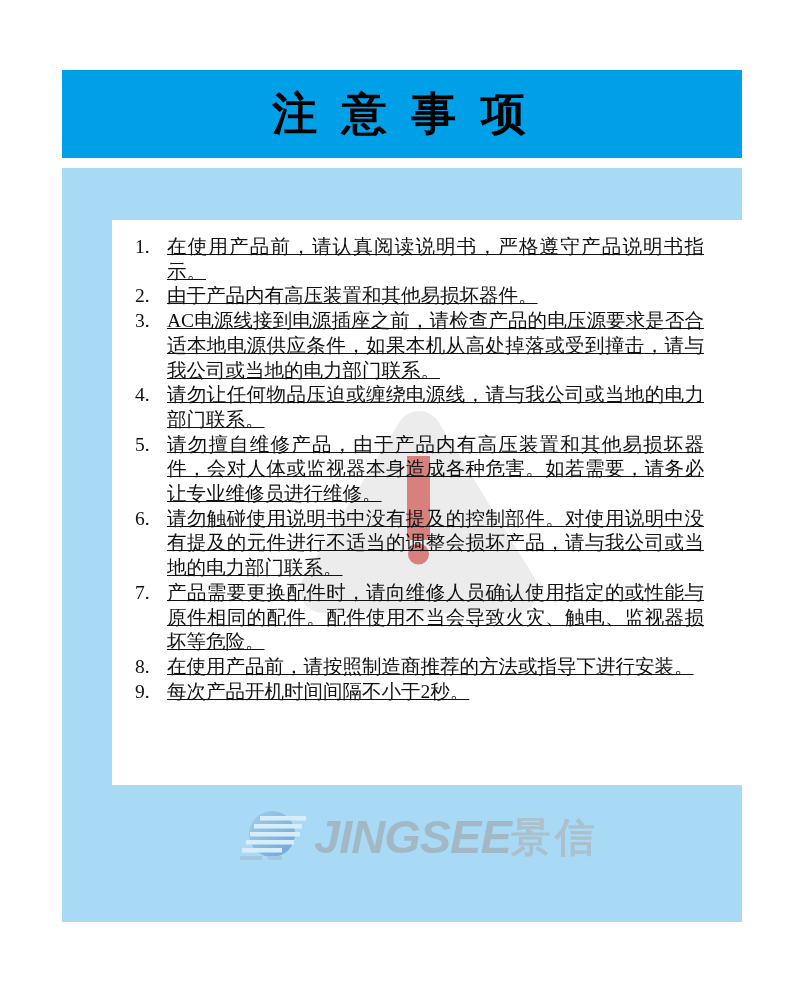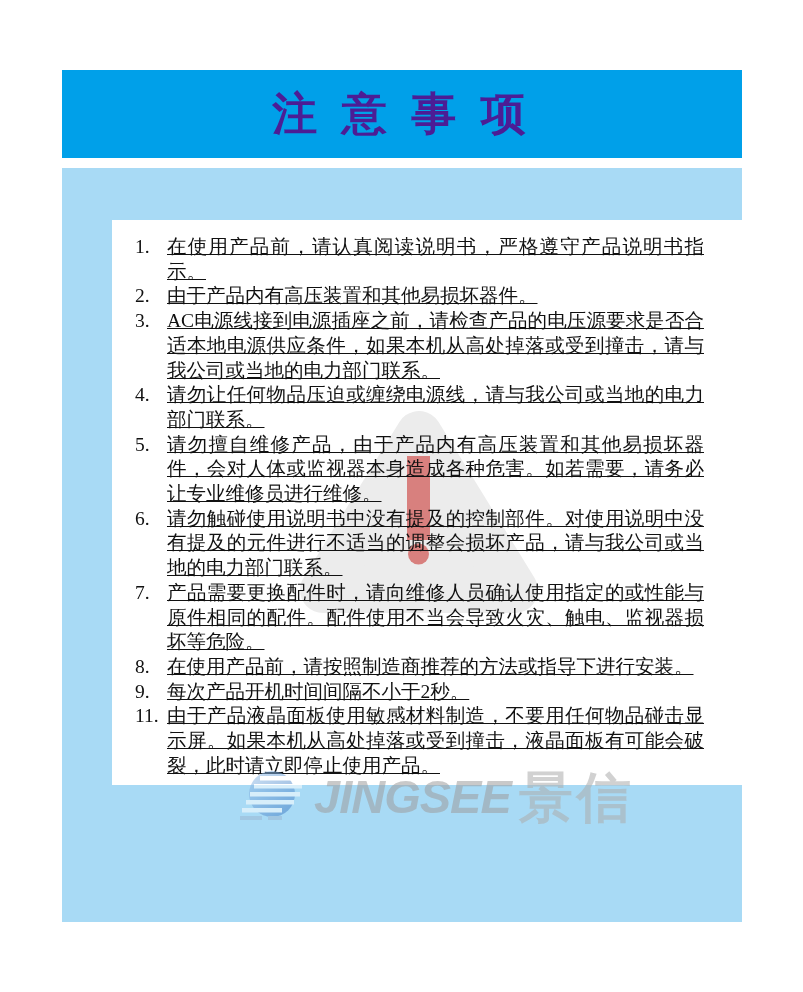--- a/index.html
+++ b/index.html
@@ -28,7 +28,7 @@
     display:flex;align-items:center;justify-content:center;
   }
   .page-title{
-    color:#4c1d95;
+    color:#000000;
     font-family:"Liberation Sans","DejaVu Sans",sans-serif;
     font-weight:bold;
     font-size:45px;

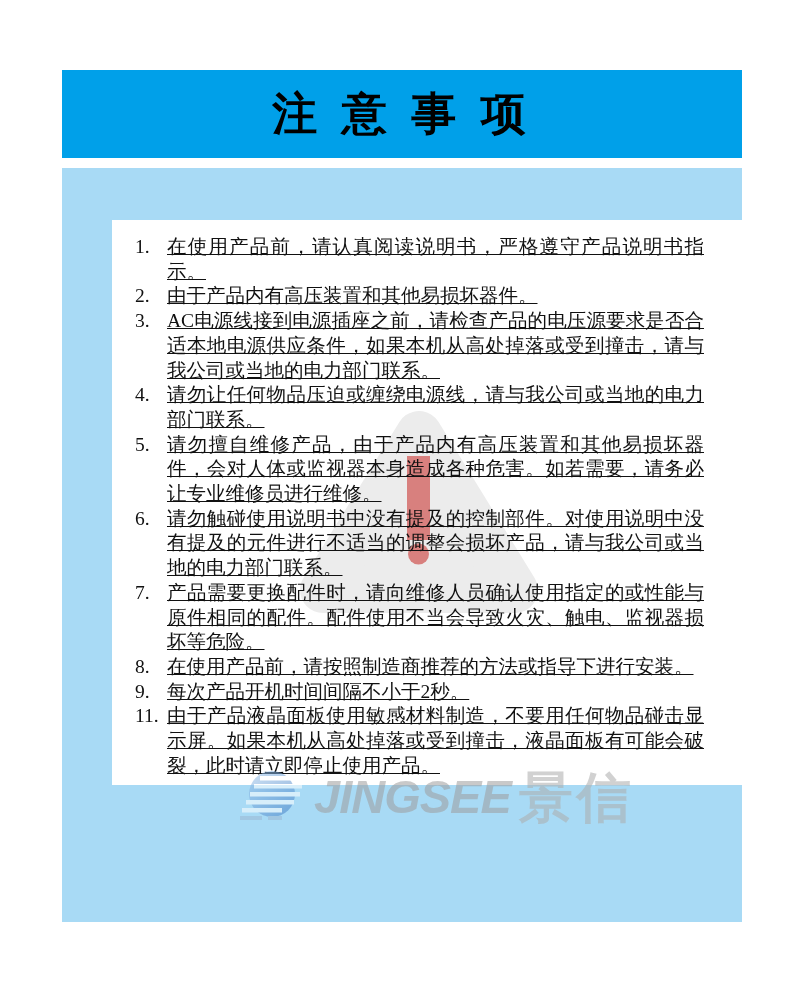--- a/index.html
+++ b/index.html
@@ -150,10 +150,6 @@
             <span class="notice-num">9.</span>
             <span class="notice-text">每次产品开机时间间隔不小于2秒。</span>
           </div>
-          <div class="notice-row">
-            <span class="notice-num">11.</span>
-            <span class="notice-text">由于产品液晶面板使用敏感材料制造，不要用任何物品碰击显示屏。如果本机从高处掉落或受到撞击，液晶面板有可能会破裂，此时请立即停止使用产品。</span>
-          </div>
         </div>
 
     </div>

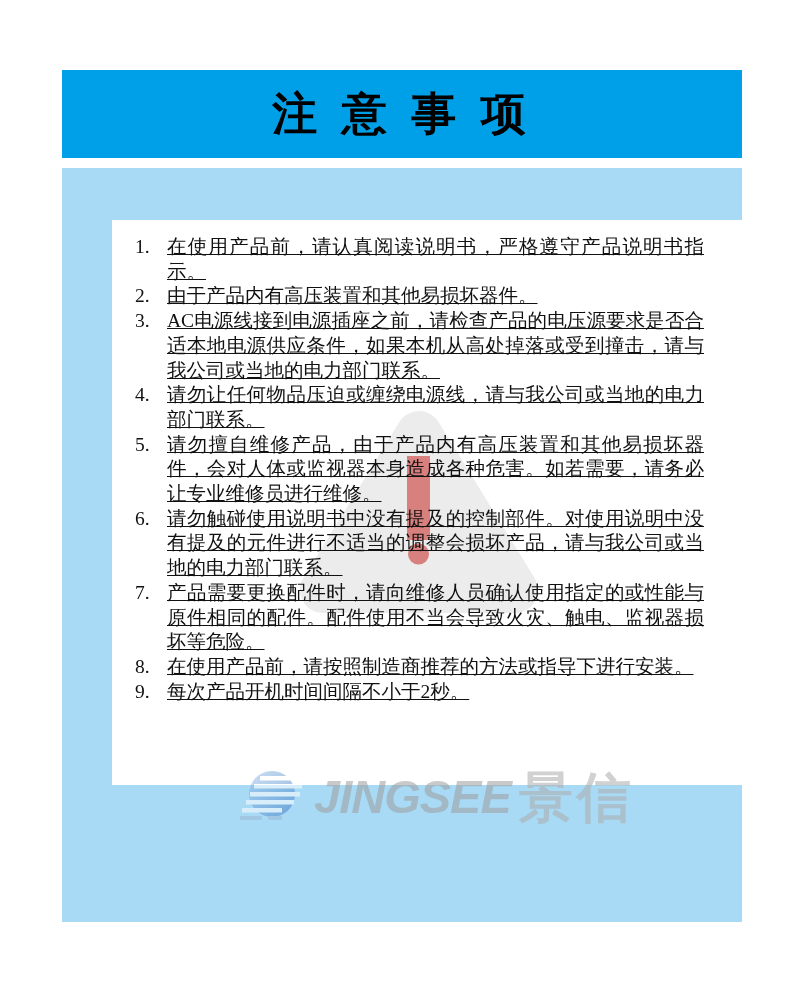--- a/index.html
+++ b/index.html
@@ -71,7 +71,7 @@
   }
 
   .logo-watermark{
-    position:absolute;left:238px;top:766px;height:62px;
+    position:absolute;left:238px;top:806px;height:62px;
     display:flex;align-items:center;
     opacity:0.55;
     z-index:2;

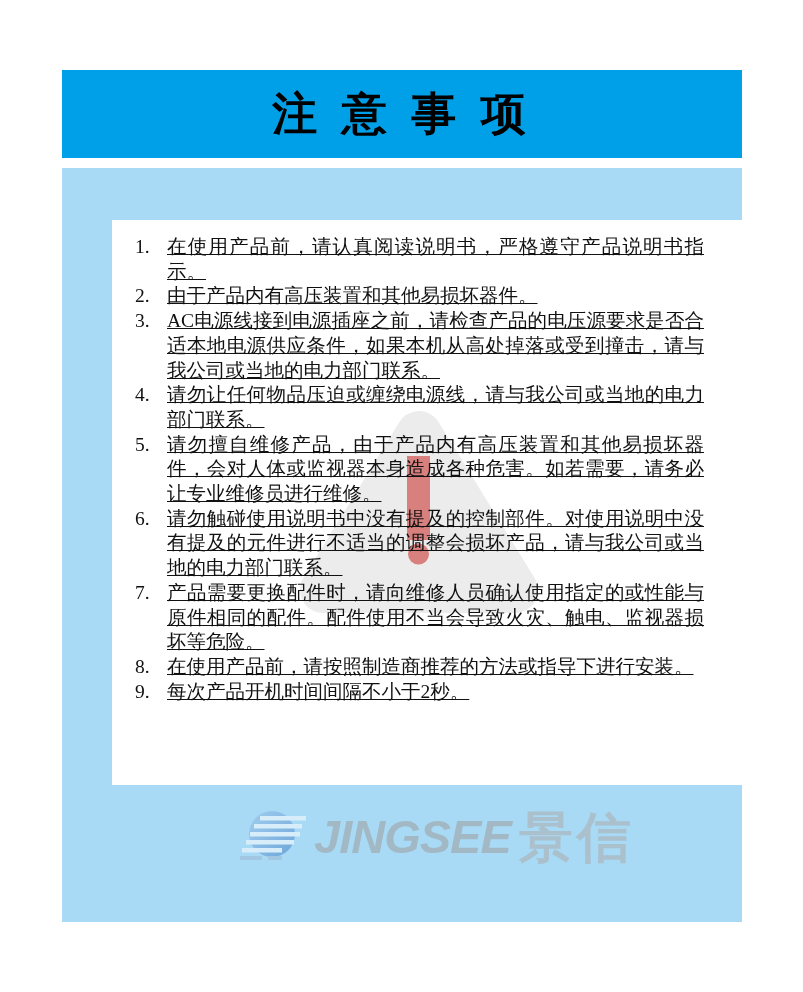--- a/index.html
+++ b/index.html
@@ -88,10 +88,9 @@
   .logo-cjk{
     font-family:"Liberation Sans","DejaVu Sans",sans-serif;
     font-weight:bold;
-    font-size:54px;line-height:58px;
+    font-size:40px;line-height:58px;
     color:var(--logo_cjk_gray);
     letter-spacing:4px;
-    margin-left:8px;
   }
 </style>
 </head>

